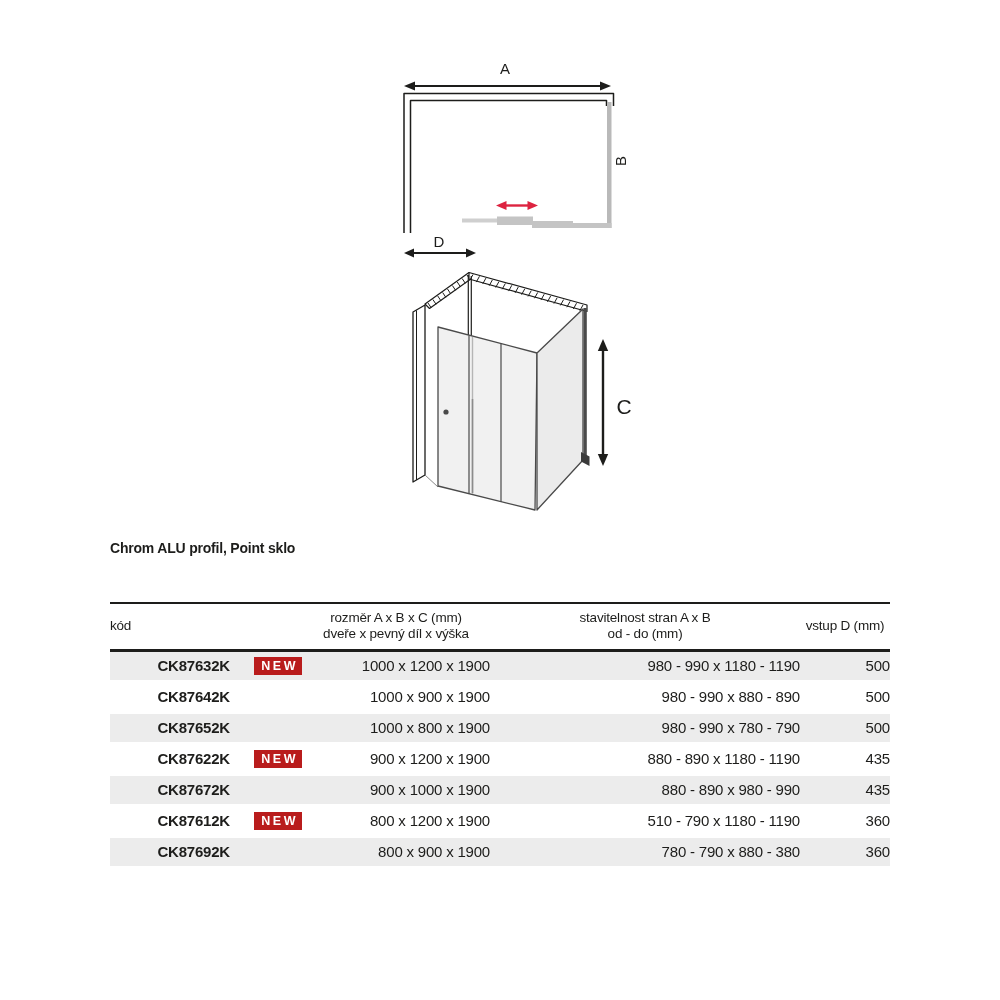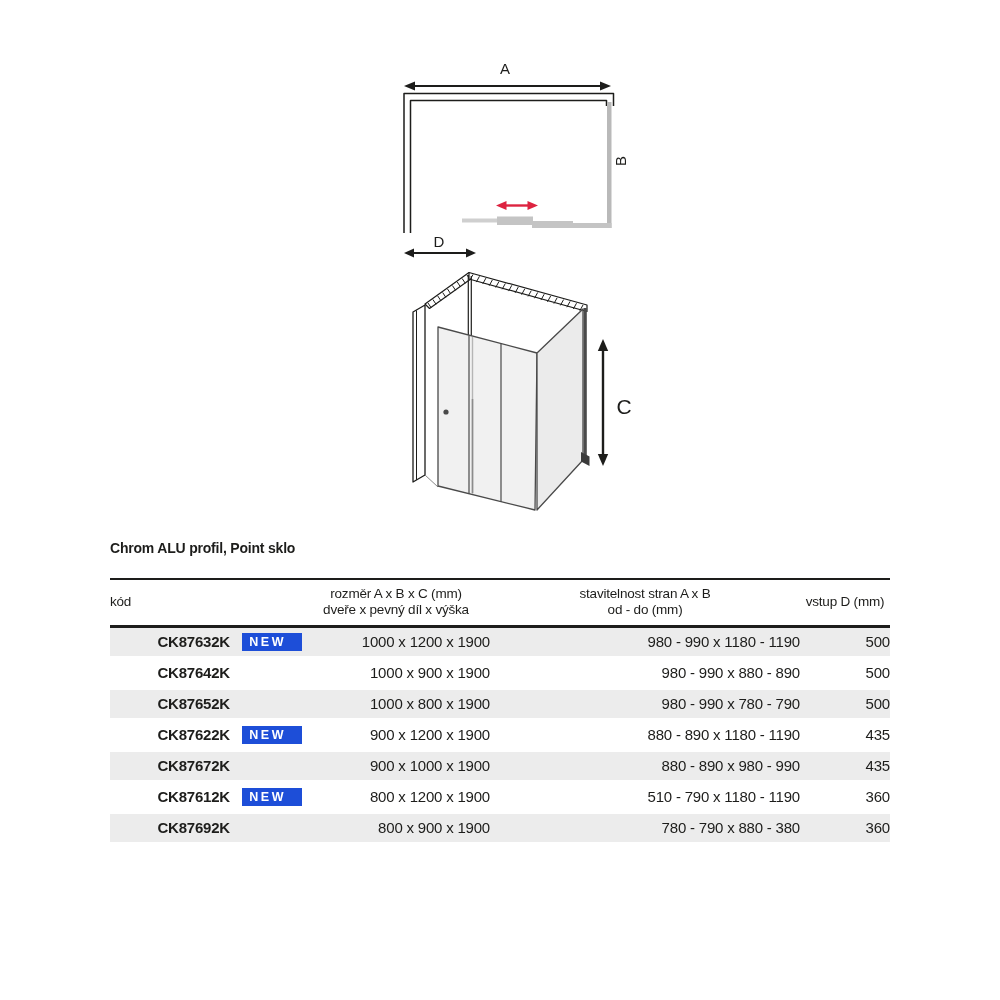--- a/index.html
+++ b/index.html
@@ -19,7 +19,7 @@
   }
   
   #spec-table{
-    position:absolute;left:110px;top:578px;width:780px;
+    position:absolute;left:110px;top:602px;width:780px;
     border-collapse:collapse;table-layout:fixed;
     border-top:2px solid #1d1d1b;
   }

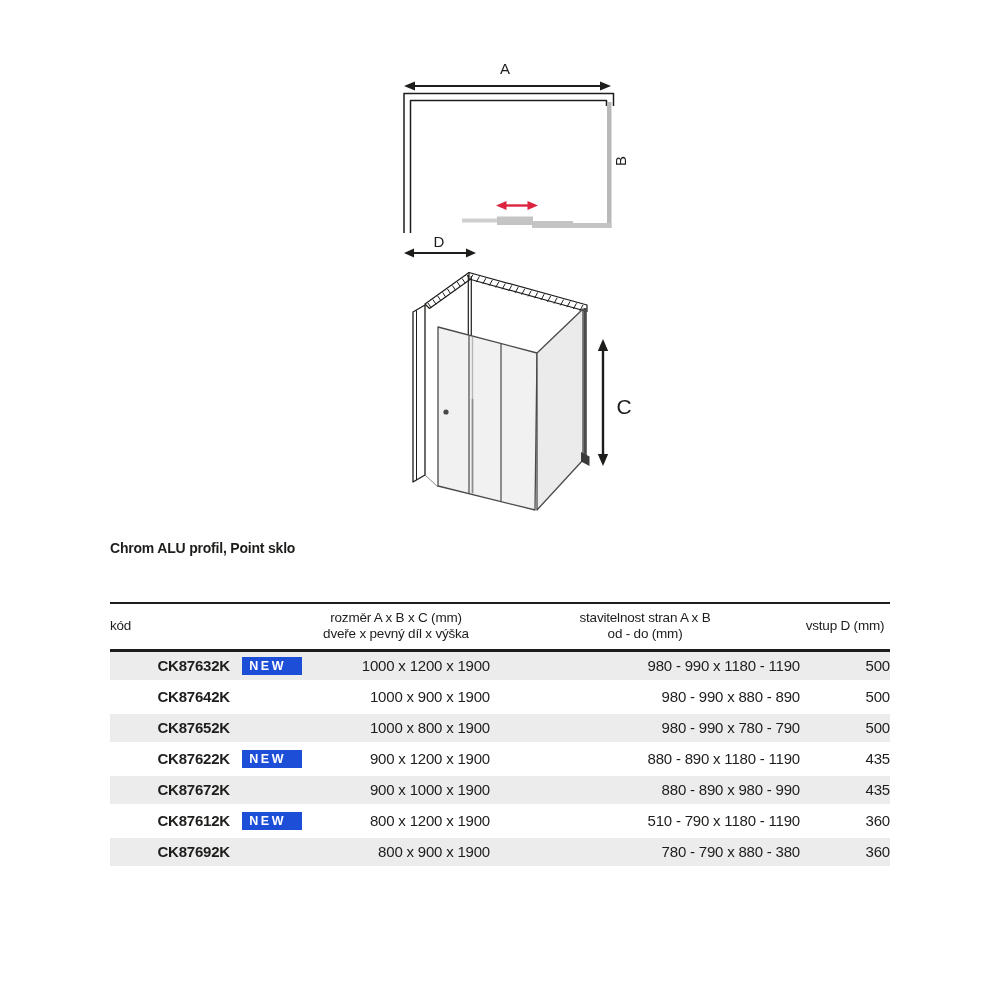--- a/index.html
+++ b/index.html
@@ -39,9 +39,9 @@
   td.c-kod{text-align:left;font-weight:bold;letter-spacing:-0.3px;}
   td.c-badge{text-align:left;padding-left:7px;}
   .new-badge{
-    display:inline-block;background:#1d4ed8;color:#ffffff;
+    display:inline-block;background:#b91c1c;color:#ffffff;
     font-size:12.5px;font-weight:bold;letter-spacing:2.5px;
-    padding:3px 16px 3px 7px;line-height:1;vertical-align:middle;
+    padding:3px 4px 3px 7px;line-height:1;vertical-align:middle;
   }
 </style>
 </head>

